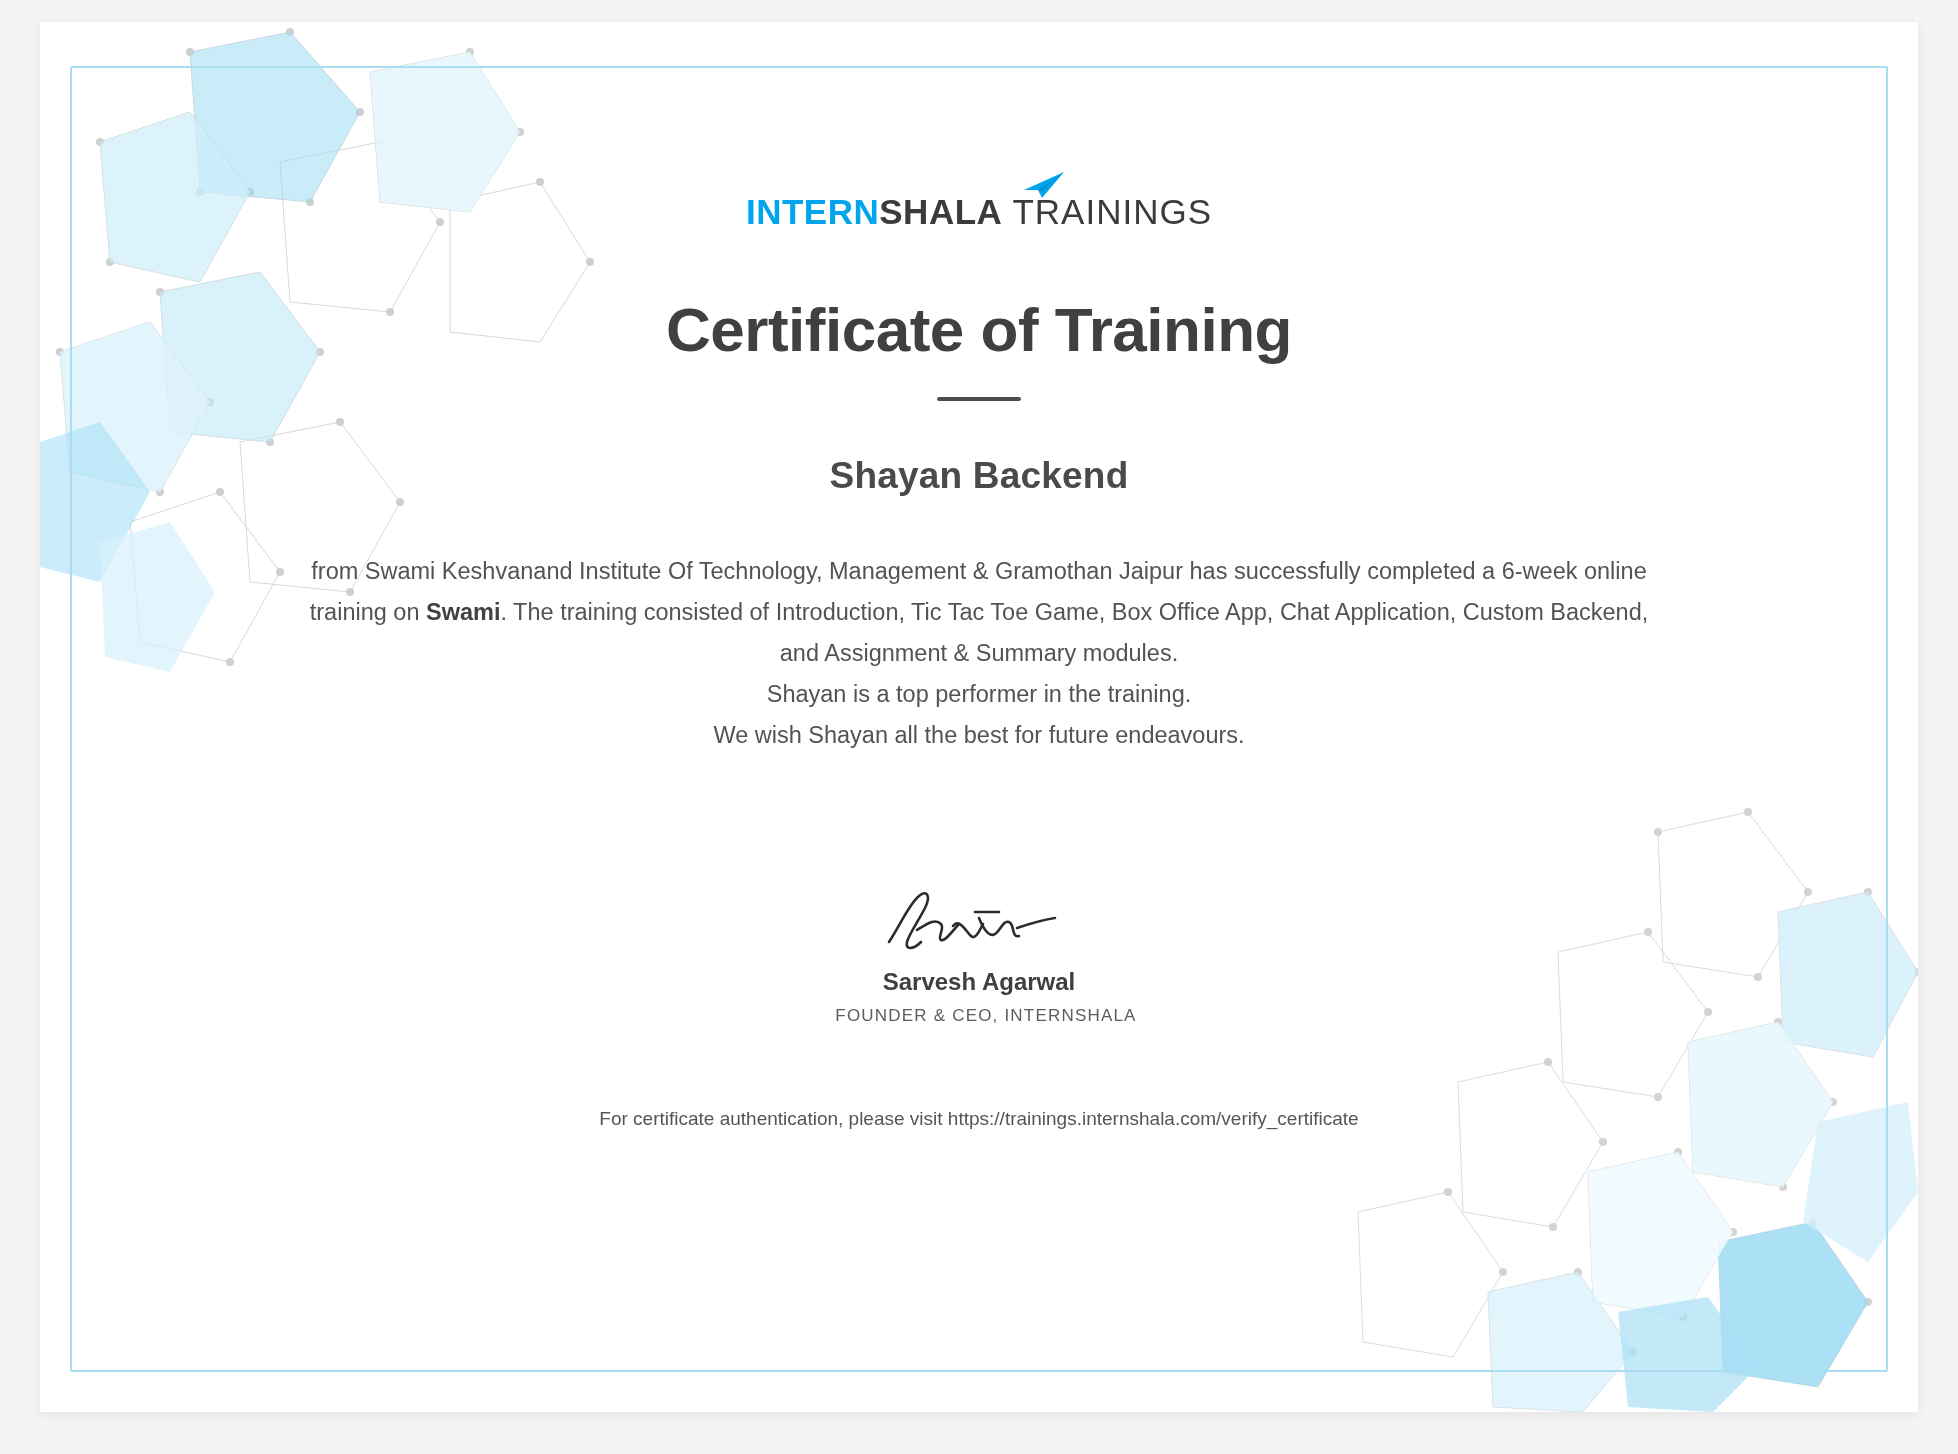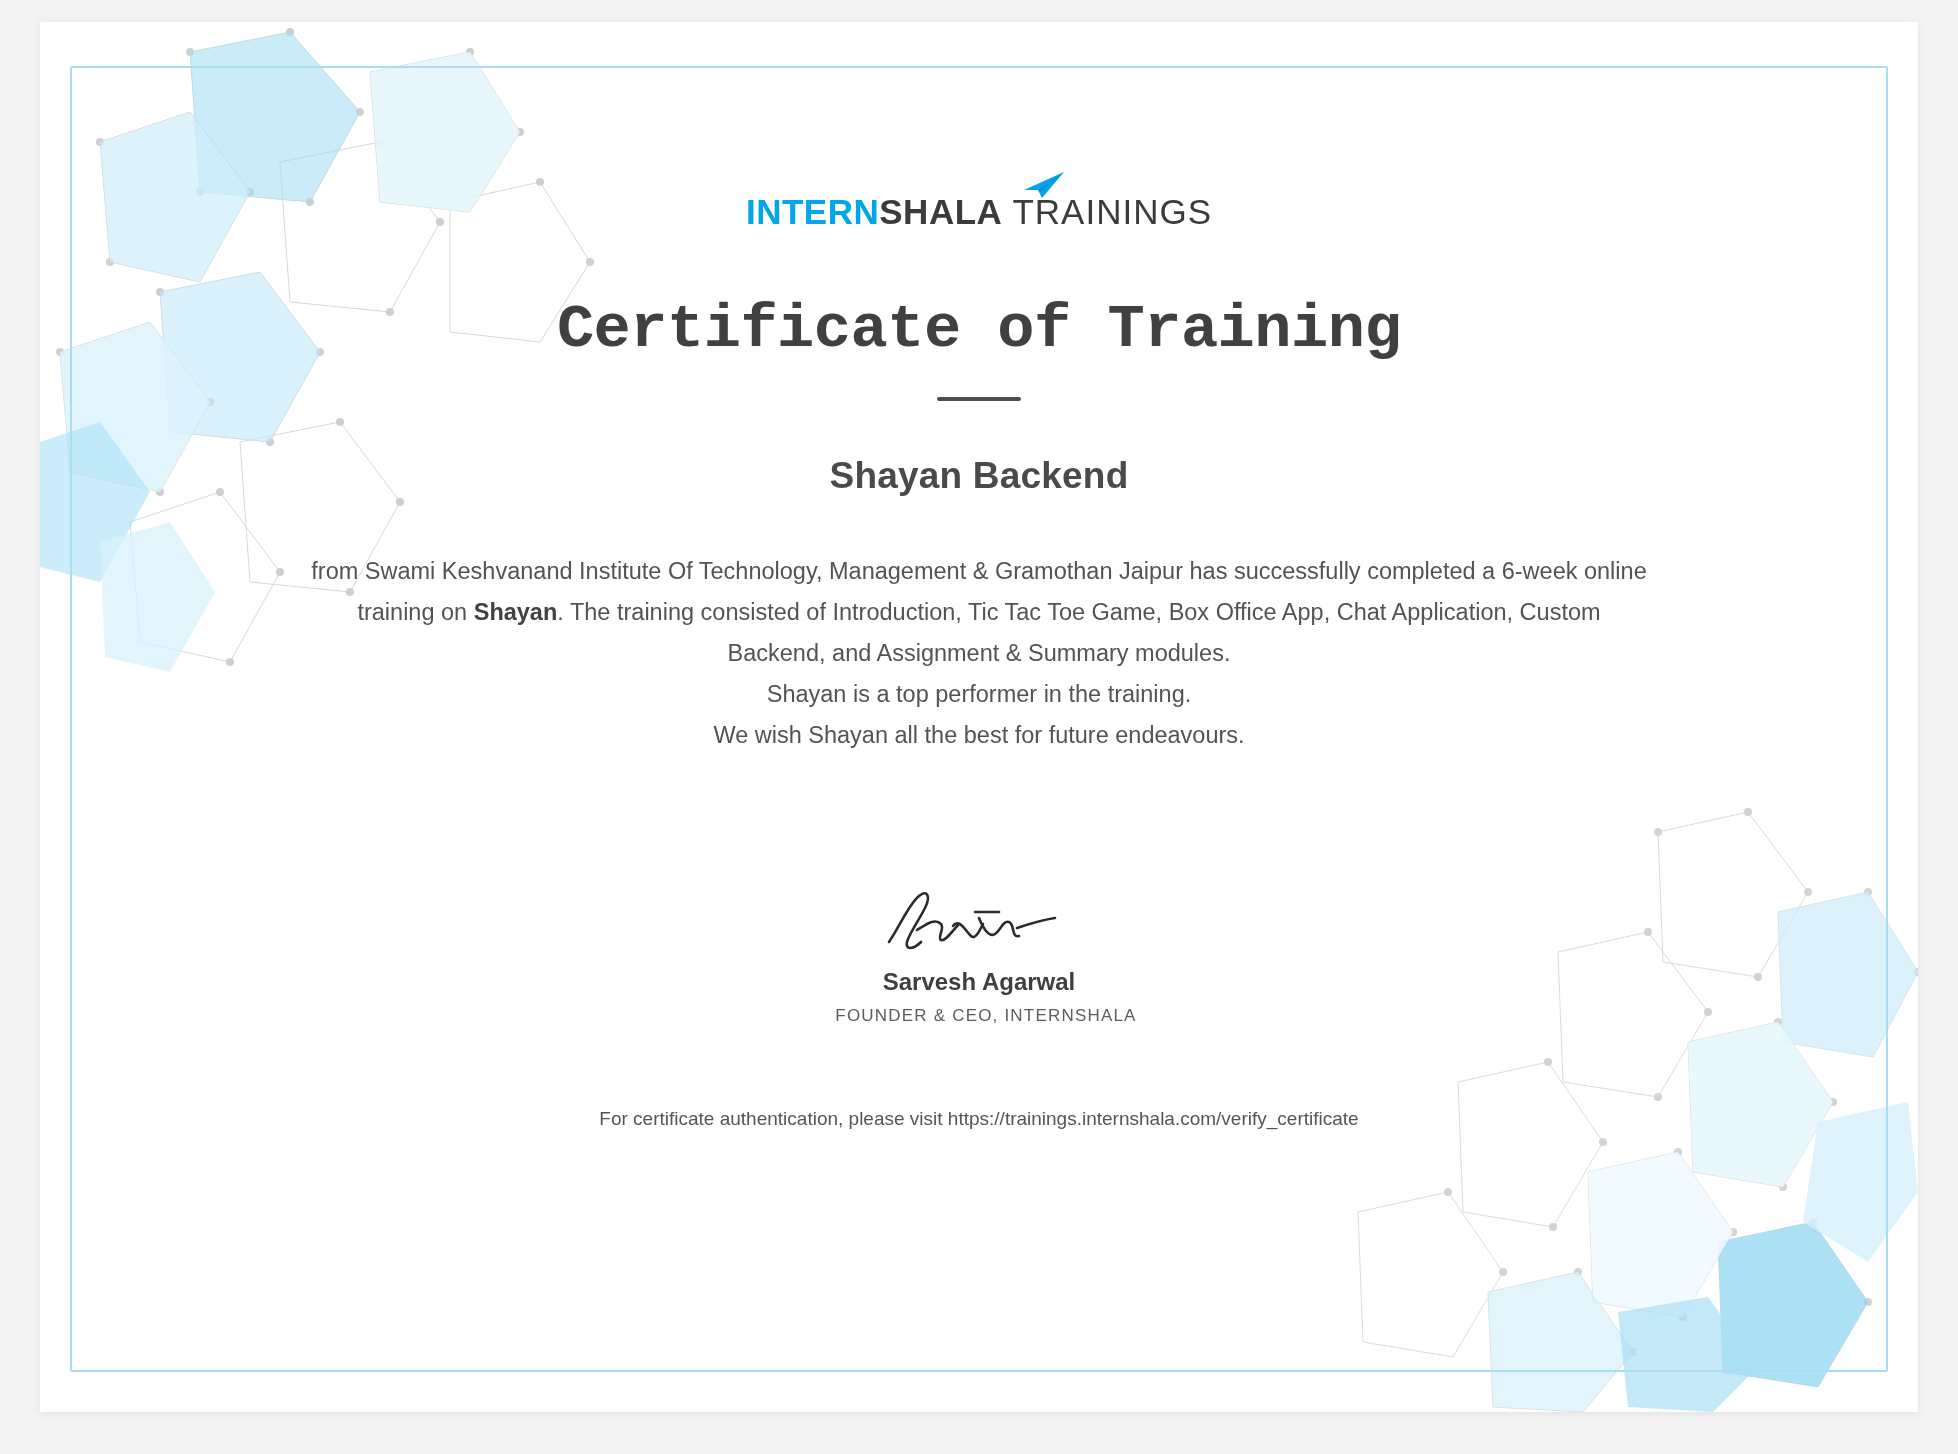--- a/index.html
+++ b/index.html
@@ -80,7 +80,6 @@
     font-weight: bold;
     margin: 62px 0 0 0;
     letter-spacing: -0.5px;
-    font-family: Liberation Mono, monospace;
   }
   .rule {
     width: 84px;

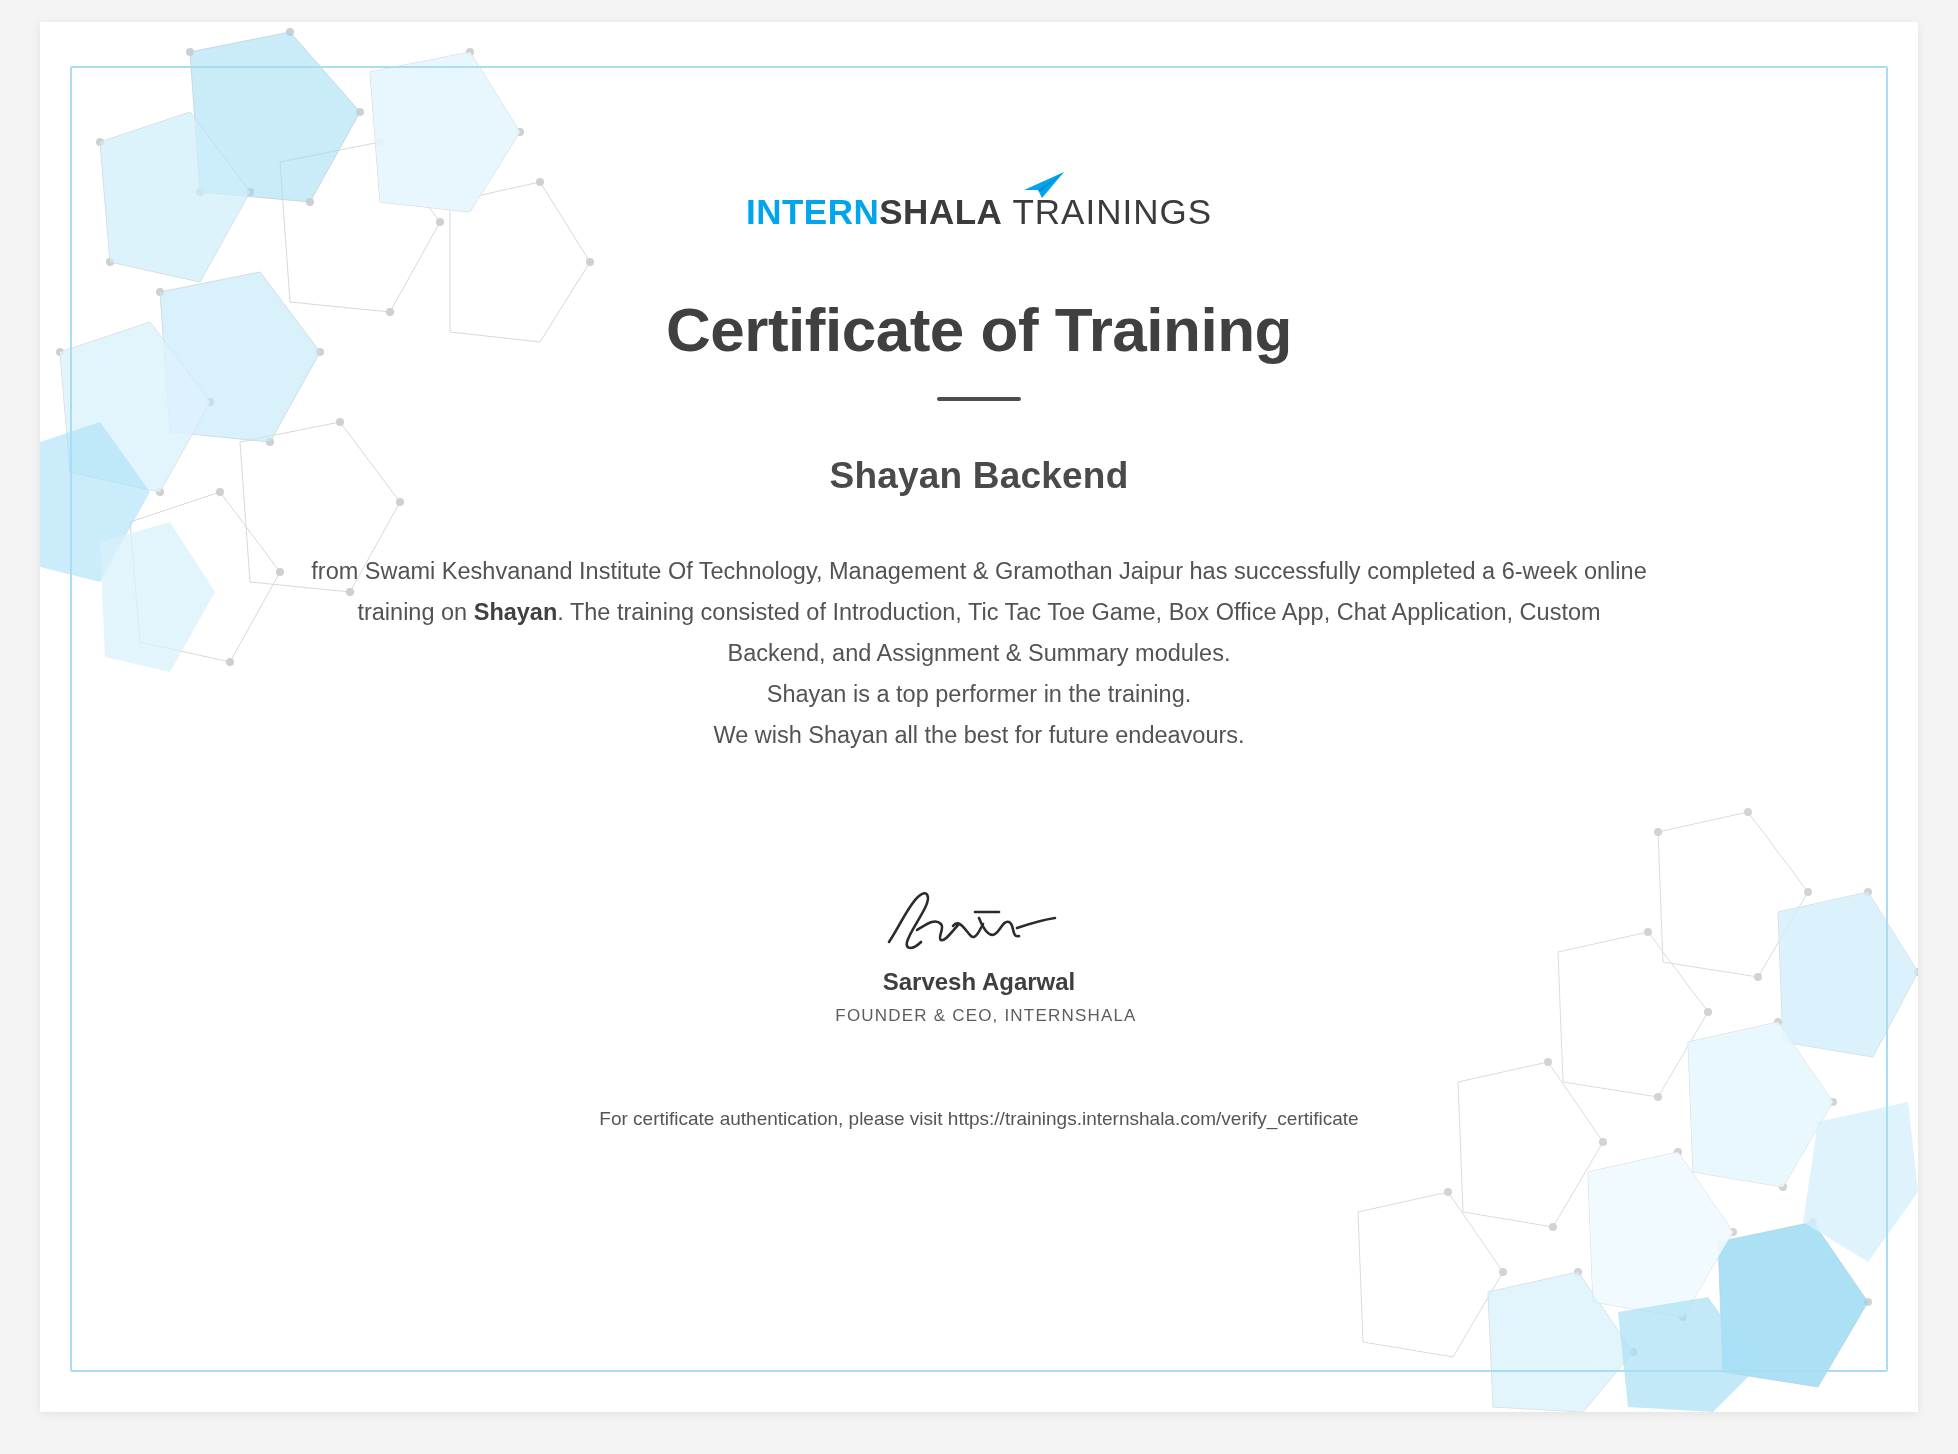--- a/index.html
+++ b/index.html
@@ -268,7 +268,7 @@
       <div class="recipient">Shayan Backend</div>
 
       <div class="body-text">
-        <span>from Swami Keshvanand Institute Of Technology, Management &amp; Gramothan Jaipur has successfully completed a 6-week online training on </span><b>Shayan</b><span>. The training consisted of Introduction, Tic Tac Toe Game, Box Office App, Chat Application, Custom Backend, and Assignment &amp; Summary modules.</span>
+        <span>from Swami Keshvanand Institute Of Technology, Management &amp; Gramothan Jaipur has successfully completed a 6-week online training on </span><b>Swami</b><span>. The training consisted of Introduction, Tic Tac Toe Game, Box Office App, Chat Application, Custom Backend, and Assignment &amp; Summary modules.</span>
         <div>Shayan is a top performer in the training.</div>
         <div>We wish Shayan all the best for future endeavours.</div>
       </div>

